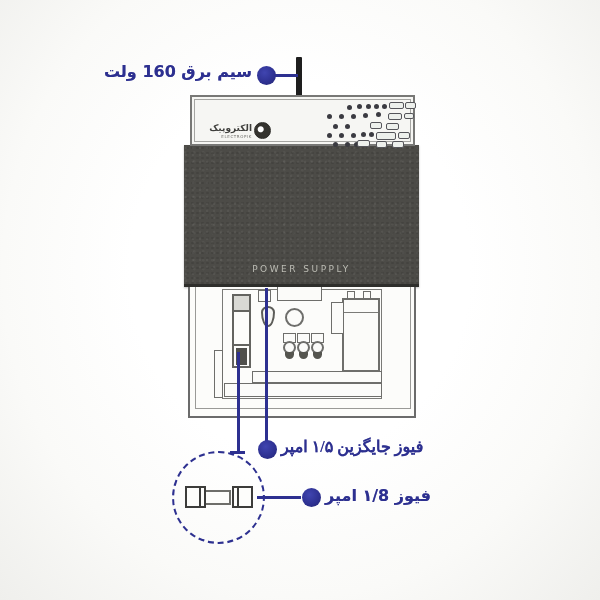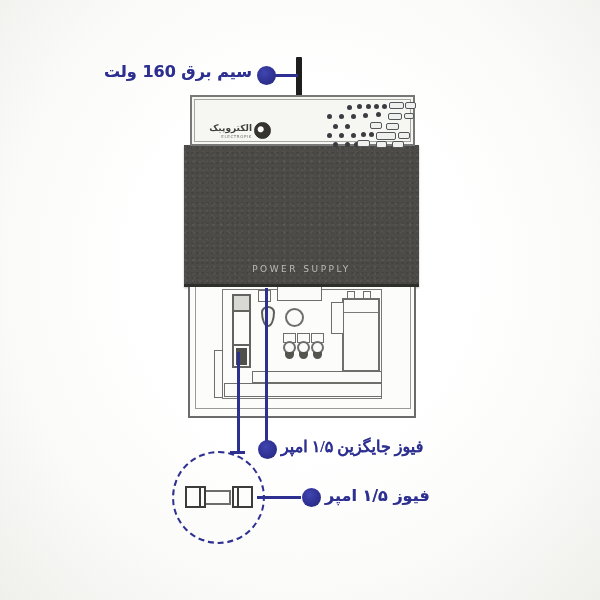--- a/index.html
+++ b/index.html
@@ -217,7 +217,7 @@
 
   <div class="abs leader" style="left:257px;top:496px;width:44px;height:2.5px;"></div>
   <div class="abs callout-dot" style="left:302px;top:488px;"></div>
-  <div class="abs callout-text" style="left:325px;top:486px;">فیوز ۱/۵ امپر</div>
+  <div class="abs callout-text" style="left:325px;top:486px;">فیوز ۱/8 امپر</div>
 
 </div>
 

